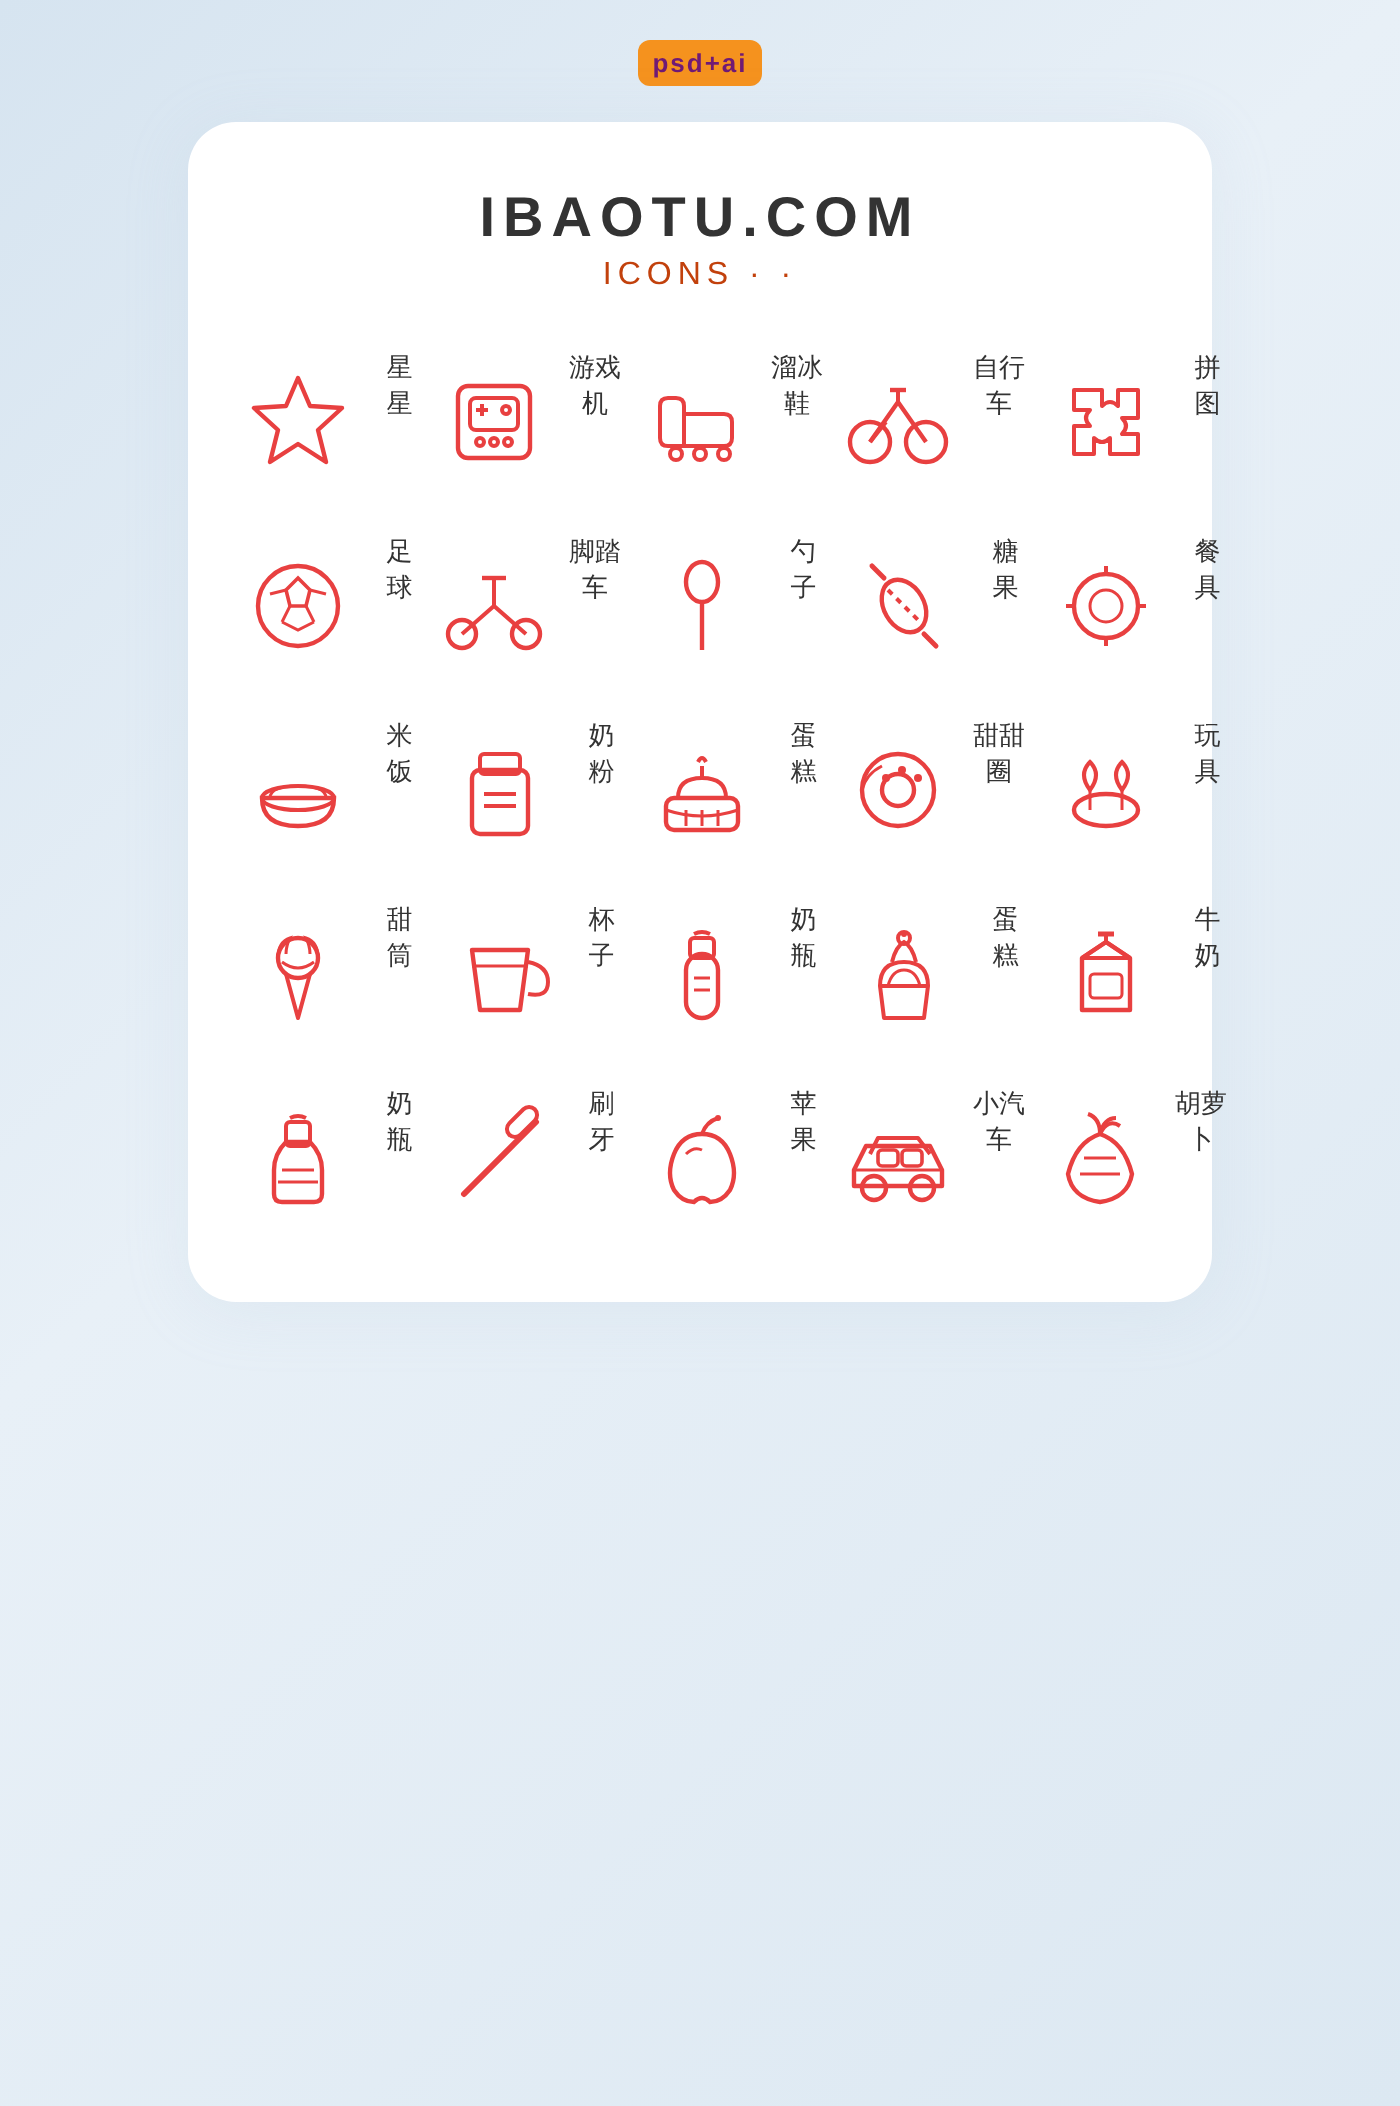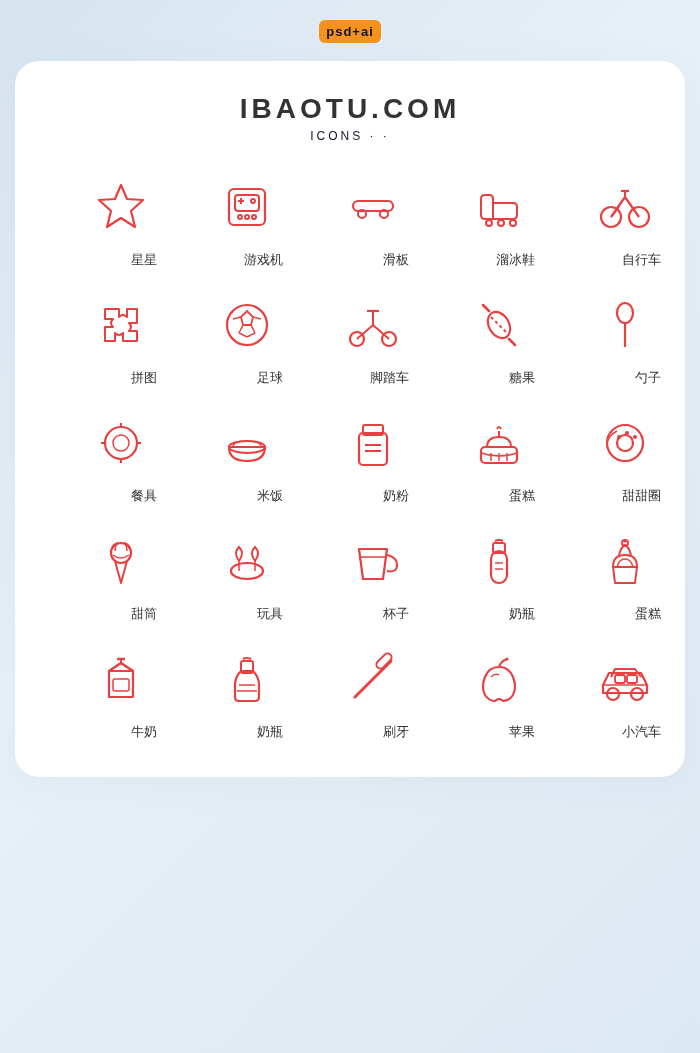--- a/index.html
+++ b/index.html
@@ -16,7 +16,7 @@
     }
     .top-badge {
       background: #f5921e;
-      color: #0f172a;
+      color: #701a75;
       font-size: 13px;
       font-weight: bold;
       padding: 4px 7px;

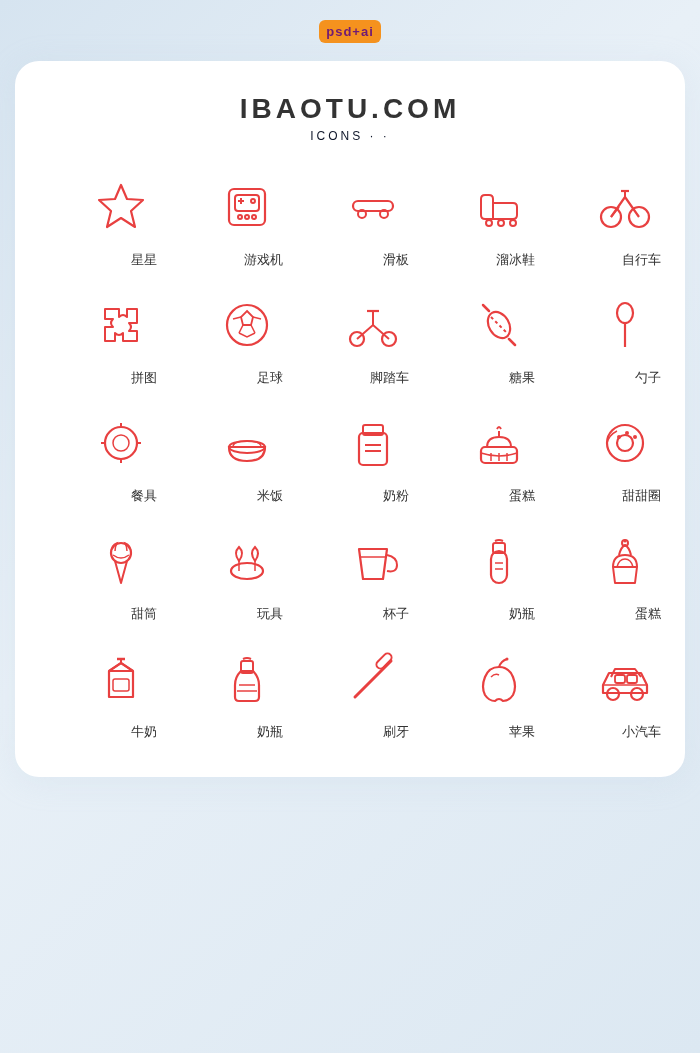--- a/index.html
+++ b/index.html
@@ -27,7 +27,7 @@
     .card {
       background: white;
       border-radius: 24px;
-      width: 670px;
+      width: 512px;
       padding: 32px 24px 36px;
       box-shadow: 0 4px 32px rgba(180,200,220,0.18);
     }

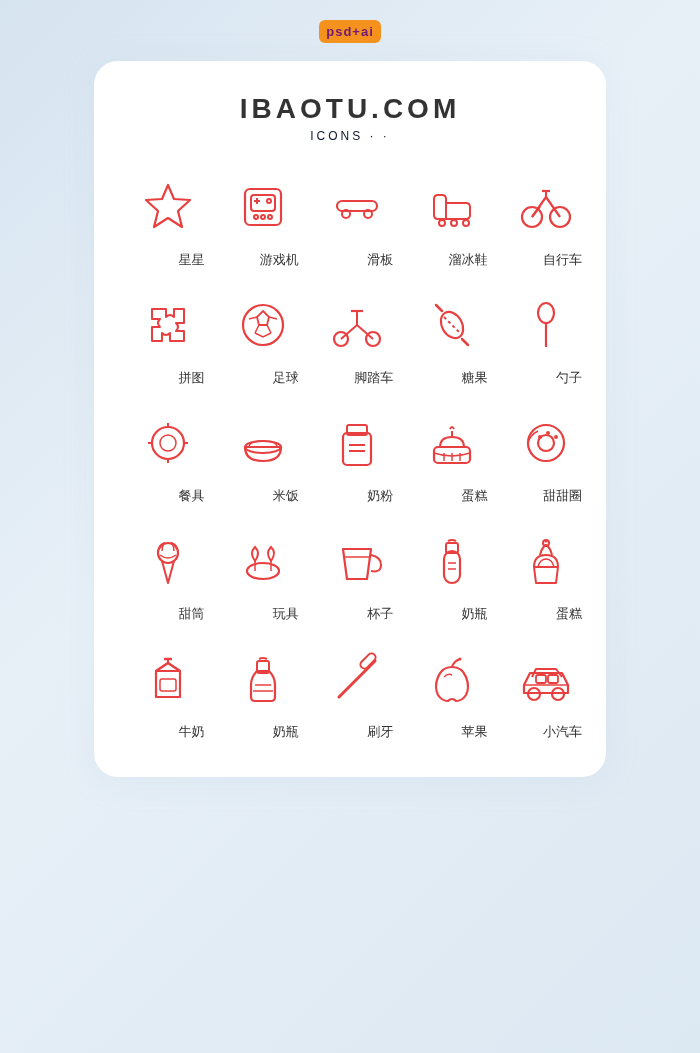--- a/index.html
+++ b/index.html
@@ -41,8 +41,8 @@
     }
     .card-subtitle {
       text-align: center;
-      font-size: 12px;
-      color: #0f172a;
+      font-size: 16px;
+      color: #c2410c;
       letter-spacing: 3px;
       margin-bottom: 28px;
     }

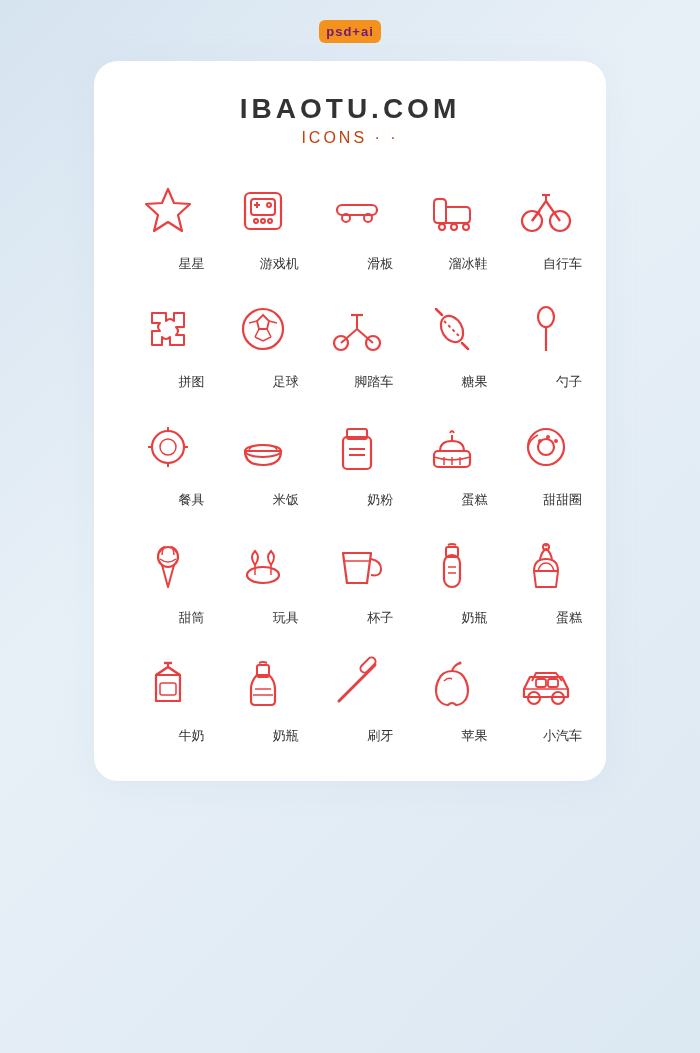--- a/index.html
+++ b/index.html
@@ -53,8 +53,8 @@
     }
     .icon-cell {
       display: flex;
-      flex-direction: column;
-      align-items: flex-end;
+      flex-direction: row;
+      align-items: flex-start;
       gap: 8px;
     }
     .icon-wrap {

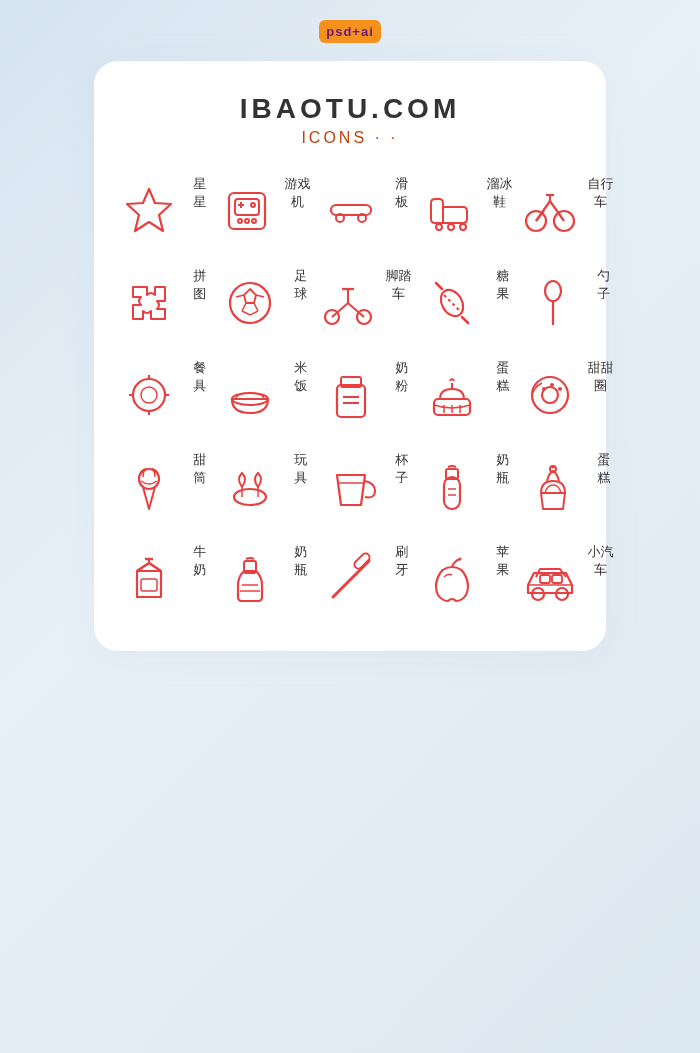--- a/index.html
+++ b/index.html
@@ -113,16 +113,6 @@
       <div class="icon-cell">
         <div class="icon-wrap">
           <svg viewBox="0 0 56 56" fill="none" xmlns="http://www.w3.org/2000/svg">
-    <rect x="8" y="22" width="40" height="10" rx="5" stroke="#e84040" stroke-width="2.2"></rect>
-    <circle cx="17" cy="35" r="4" stroke="#e84040" stroke-width="2"></circle>
-    <circle cx="39" cy="35" r="4" stroke="#e84040" stroke-width="2"></circle>
-  </svg>
-        </div>
-        <div class="icon-label">滑板</div>
-      </div>
-      <div class="icon-cell">
-        <div class="icon-wrap">
-          <svg viewBox="0 0 56 56" fill="none" xmlns="http://www.w3.org/2000/svg">
     <path d="M10 20 L10 36 Q10 40 14 40 L42 40 Q46 40 46 36 L46 28 Q46 24 42 24 L22 24 L22 20 Q22 16 18 16 L14 16 Q10 16 10 20Z" stroke="#e84040" stroke-width="2" fill="none"></path>
     <circle cx="18" cy="44" r="3" stroke="#e84040" stroke-width="2"></circle>
     <circle cx="30" cy="44" r="3" stroke="#e84040" stroke-width="2"></circle>

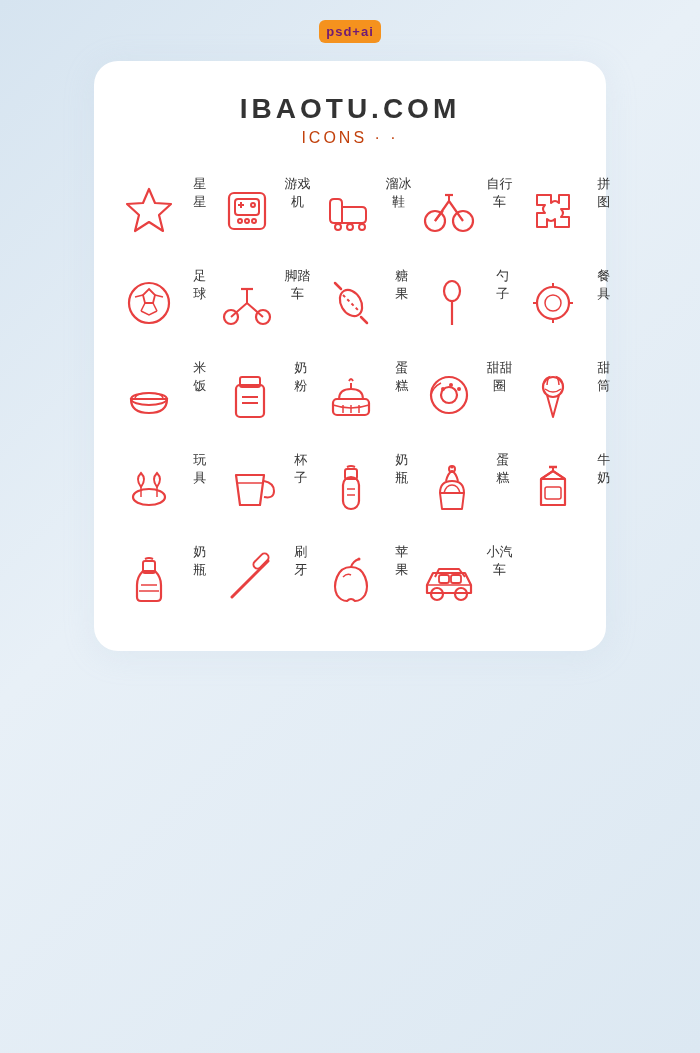--- a/index.html
+++ b/index.html
@@ -172,6 +172,15 @@
       <div class="icon-cell">
         <div class="icon-wrap">
           <svg viewBox="0 0 56 56" fill="none" xmlns="http://www.w3.org/2000/svg">
+    <ellipse cx="28" cy="16" rx="8" ry="10" stroke="#e84040" stroke-width="2.2" fill="none"></ellipse>
+    <line x1="28" y1="26" x2="28" y2="50" stroke="#e84040" stroke-width="2.2"></line>
+  </svg>
+        </div>
+        <div class="icon-label">勺子</div>
+      </div>
+      <div class="icon-cell">
+        <div class="icon-wrap">
+          <svg viewBox="0 0 56 56" fill="none" xmlns="http://www.w3.org/2000/svg">
     <ellipse cx="28" cy="28" rx="10" ry="14" stroke="#e84040" stroke-width="2.2" fill="none" transform="rotate(-30 28 28)"></ellipse>
     <path d="M18 14 L12 8" stroke="#e84040" stroke-width="2.5" stroke-linecap="round"></path>
     <path d="M38 42 L44 48" stroke="#e84040" stroke-width="2.5" stroke-linecap="round"></path>
@@ -179,15 +188,6 @@
   </svg>
         </div>
         <div class="icon-label">糖果</div>
-      </div>
-      <div class="icon-cell">
-        <div class="icon-wrap">
-          <svg viewBox="0 0 56 56" fill="none" xmlns="http://www.w3.org/2000/svg">
-    <ellipse cx="28" cy="16" rx="8" ry="10" stroke="#e84040" stroke-width="2.2" fill="none"></ellipse>
-    <line x1="28" y1="26" x2="28" y2="50" stroke="#e84040" stroke-width="2.2"></line>
-  </svg>
-        </div>
-        <div class="icon-label">勺子</div>
       </div>
       <div class="icon-cell">
         <div class="icon-wrap">

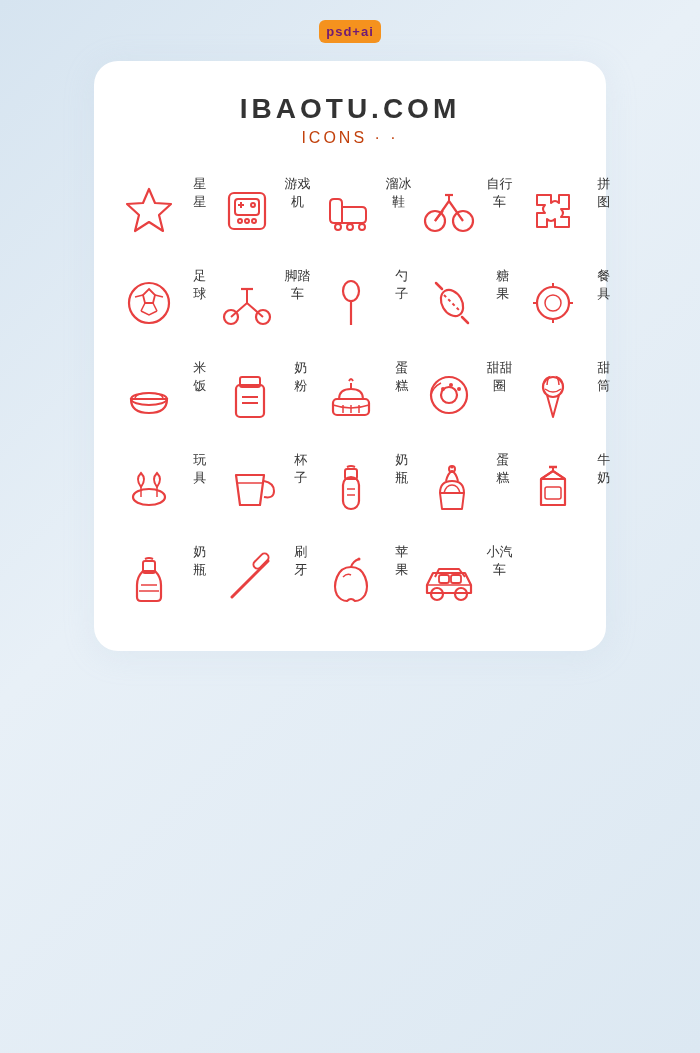--- a/index.html
+++ b/index.html
@@ -254,6 +254,18 @@
       <div class="icon-cell">
         <div class="icon-wrap">
           <svg viewBox="0 0 56 56" fill="none" xmlns="http://www.w3.org/2000/svg">
+    <path d="M20 28 Q14 20 20 14 Q26 20 20 28Z" stroke="#e84040" stroke-width="2" fill="none"></path>
+    <path d="M36 28 Q42 20 36 14 Q30 20 36 28Z" stroke="#e84040" stroke-width="2" fill="none"></path>
+    <ellipse cx="28" cy="38" rx="16" ry="8" stroke="#e84040" stroke-width="2.2" fill="none"></ellipse>
+    <line x1="20" y1="28" x2="20" y2="38" stroke="#e84040" stroke-width="1.5"></line>
+    <line x1="36" y1="28" x2="36" y2="38" stroke="#e84040" stroke-width="1.5"></line>
+  </svg>
+        </div>
+        <div class="icon-label">玩具</div>
+      </div>
+      <div class="icon-cell">
+        <div class="icon-wrap">
+          <svg viewBox="0 0 56 56" fill="none" xmlns="http://www.w3.org/2000/svg">
     <path d="M22 28 L28 50 L34 28" stroke="#e84040" stroke-width="2" fill="none" stroke-linejoin="round"></path>
     <ellipse cx="28" cy="20" rx="10" ry="10" stroke="#e84040" stroke-width="2.2" fill="none"></ellipse>
     <path d="M18 20 Q18 12 24 10 Q22 14 22 18" stroke="#e84040" stroke-width="1.5" fill="none"></path>
@@ -262,18 +274,6 @@
   </svg>
         </div>
         <div class="icon-label">甜筒</div>
-      </div>
-      <div class="icon-cell">
-        <div class="icon-wrap">
-          <svg viewBox="0 0 56 56" fill="none" xmlns="http://www.w3.org/2000/svg">
-    <path d="M20 28 Q14 20 20 14 Q26 20 20 28Z" stroke="#e84040" stroke-width="2" fill="none"></path>
-    <path d="M36 28 Q42 20 36 14 Q30 20 36 28Z" stroke="#e84040" stroke-width="2" fill="none"></path>
-    <ellipse cx="28" cy="38" rx="16" ry="8" stroke="#e84040" stroke-width="2.2" fill="none"></ellipse>
-    <line x1="20" y1="28" x2="20" y2="38" stroke="#e84040" stroke-width="1.5"></line>
-    <line x1="36" y1="28" x2="36" y2="38" stroke="#e84040" stroke-width="1.5"></line>
-  </svg>
-        </div>
-        <div class="icon-label">玩具</div>
       </div>
       <div class="icon-cell">
         <div class="icon-wrap">

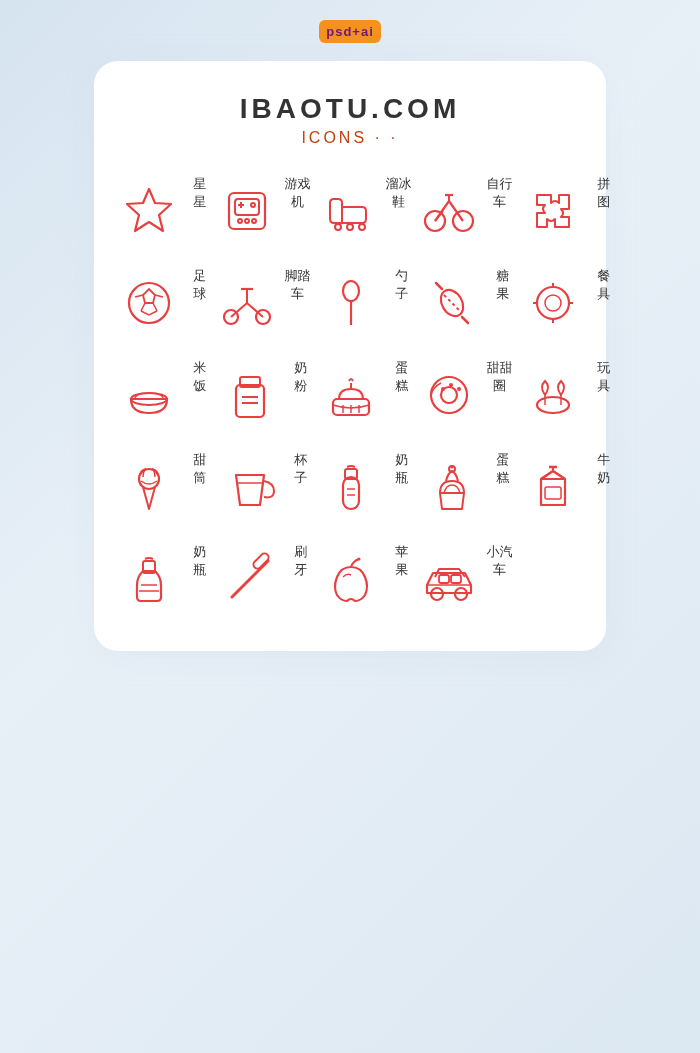--- a/index.html
+++ b/index.html
@@ -370,6 +370,19 @@
         </div>
         <div class="icon-label">小汽车</div>
       </div>
+      <div class="icon-cell">
+        <div class="icon-wrap">
+          <svg viewBox="0 0 56 56" fill="none" xmlns="http://www.w3.org/2000/svg">
+    <path d="M28 16 Q40 20 44 36 Q42 48 28 50 Q14 48 12 36 Q16 20 28 16Z" stroke="#e84040" stroke-width="2.2" fill="none"></path>
+    <path d="M28 16 Q28 8 22 6" stroke="#e84040" stroke-width="2" fill="none"></path>
+    <path d="M28 16 Q30 8 36 8" stroke="#e84040" stroke-width="2" fill="none"></path>
+    <path d="M28 16 Q32 8 38 12" stroke="#e84040" stroke-width="2" fill="none"></path>
+    <line x1="20" y1="28" x2="36" y2="28" stroke="#e84040" stroke-width="1.5"></line>
+    <line x1="18" y1="36" x2="38" y2="36" stroke="#e84040" stroke-width="1.5"></line>
+  </svg>
+        </div>
+        <div class="icon-label">胡萝卜</div>
+      </div>
     </div>
 </div>
 

